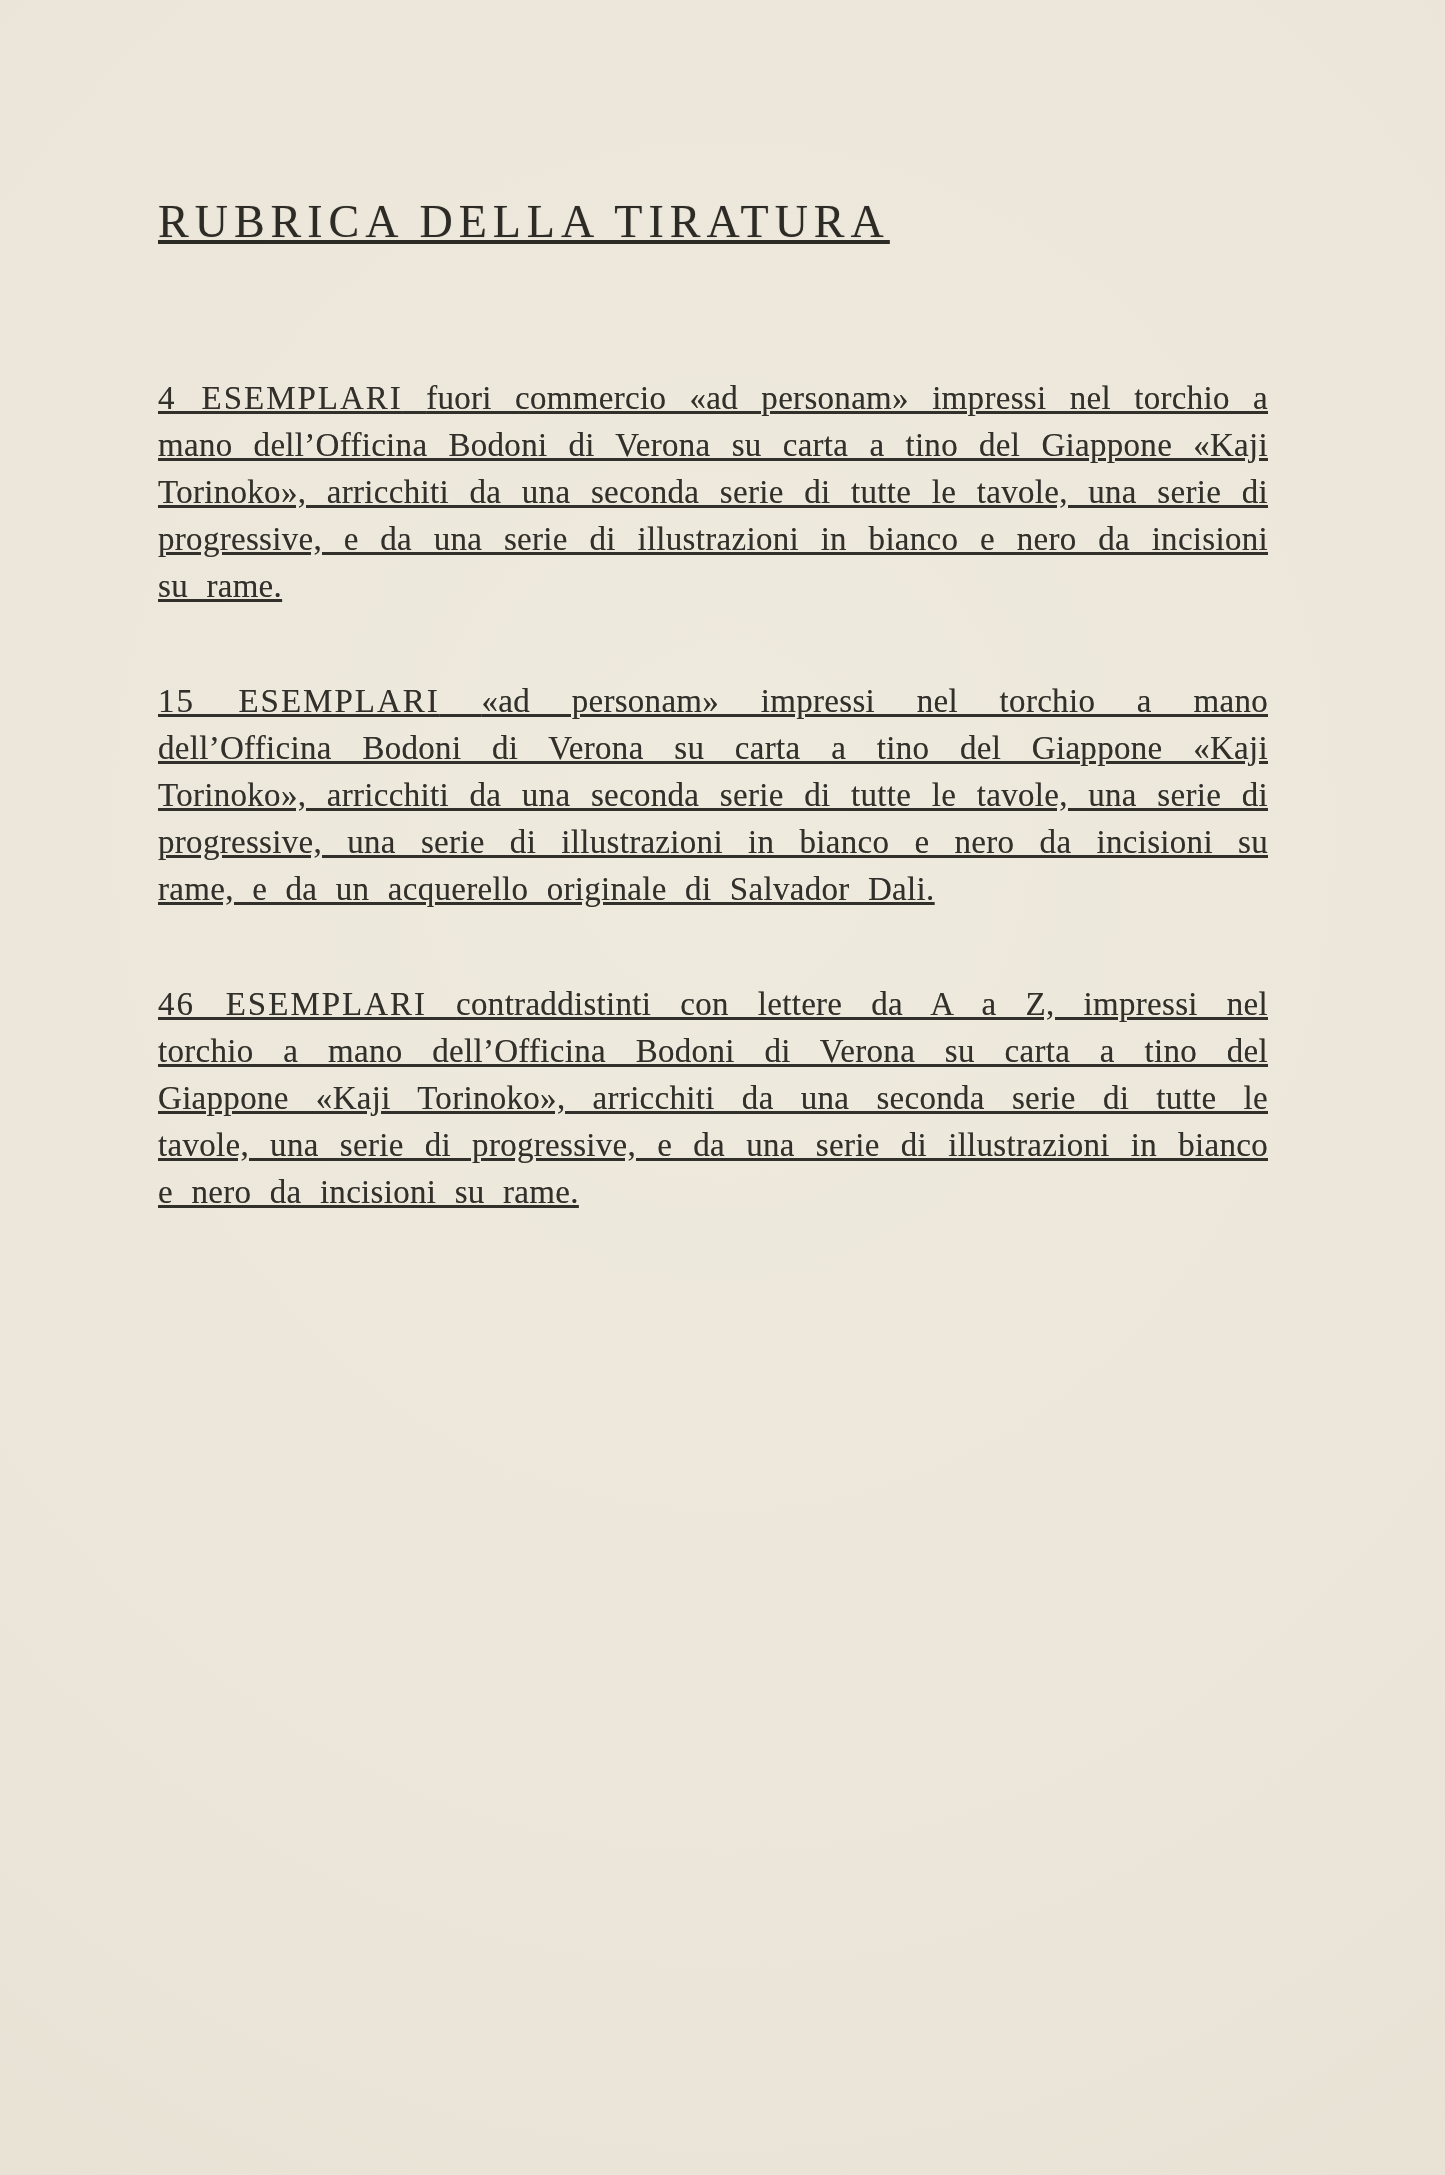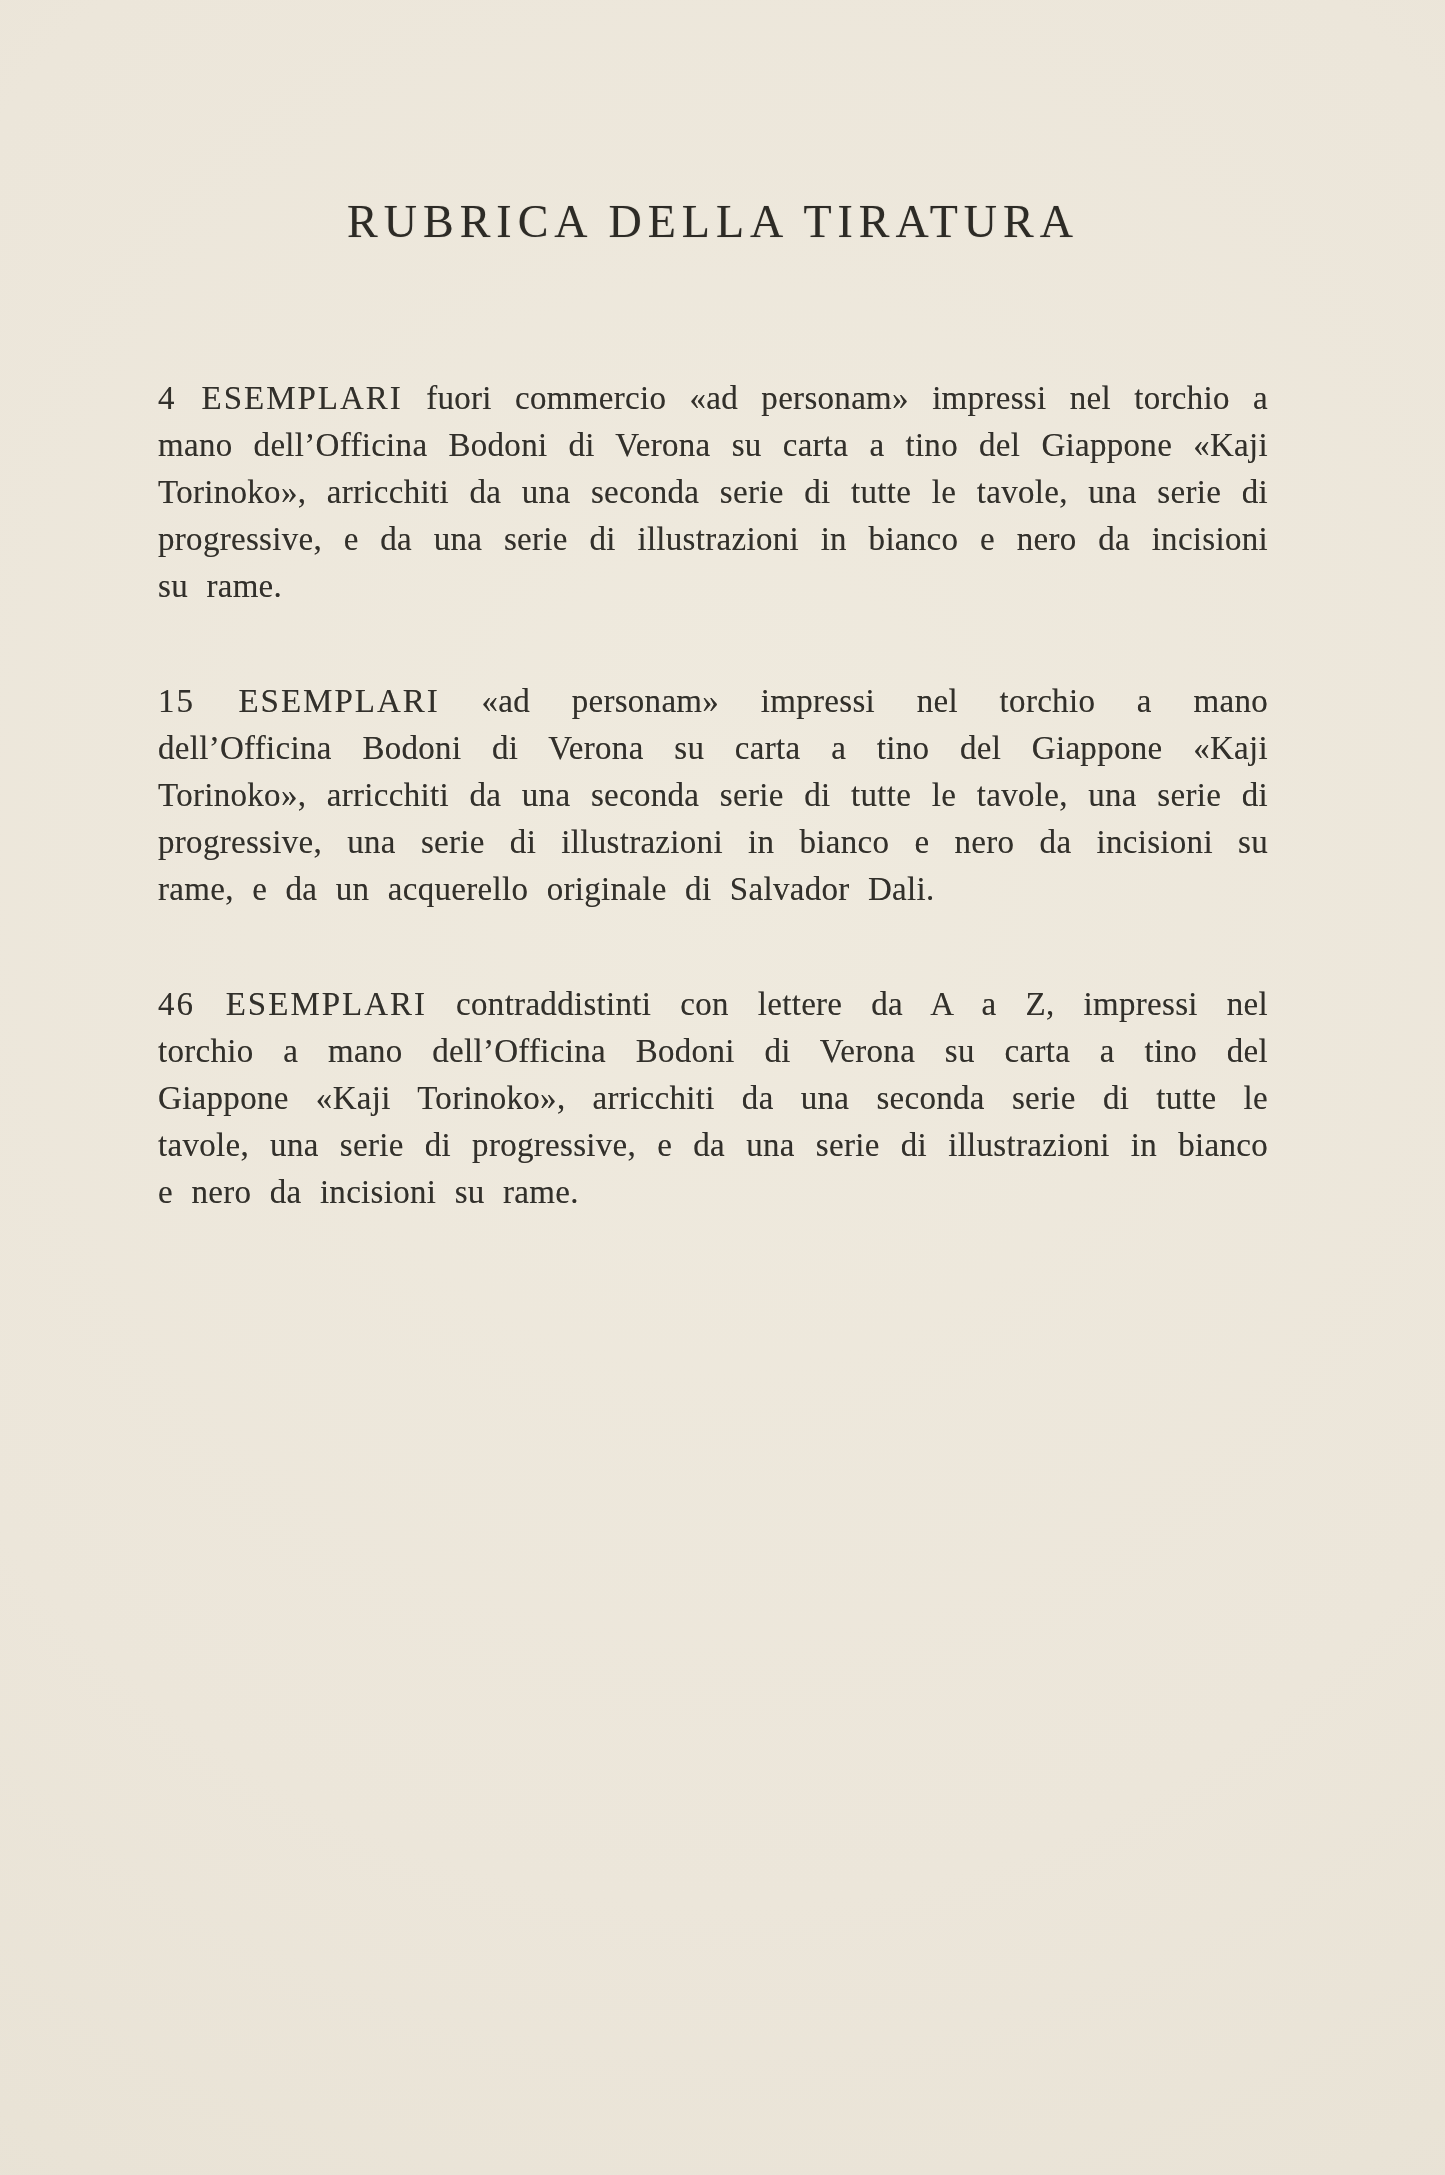--- a/index.html
+++ b/index.html
@@ -32,10 +32,11 @@
     font-weight: normal;
     line-height: 1.15;
     letter-spacing: 6px;
-    text-align: center;
+    text-align: left;
     white-space: nowrap;
     color: #2d2b26;
     text-shadow: 0 0 1px rgba(45, 42, 36, 0.35);
+    text-decoration: underline;
   }
   p.para {
     margin: 0 0 68px 0;

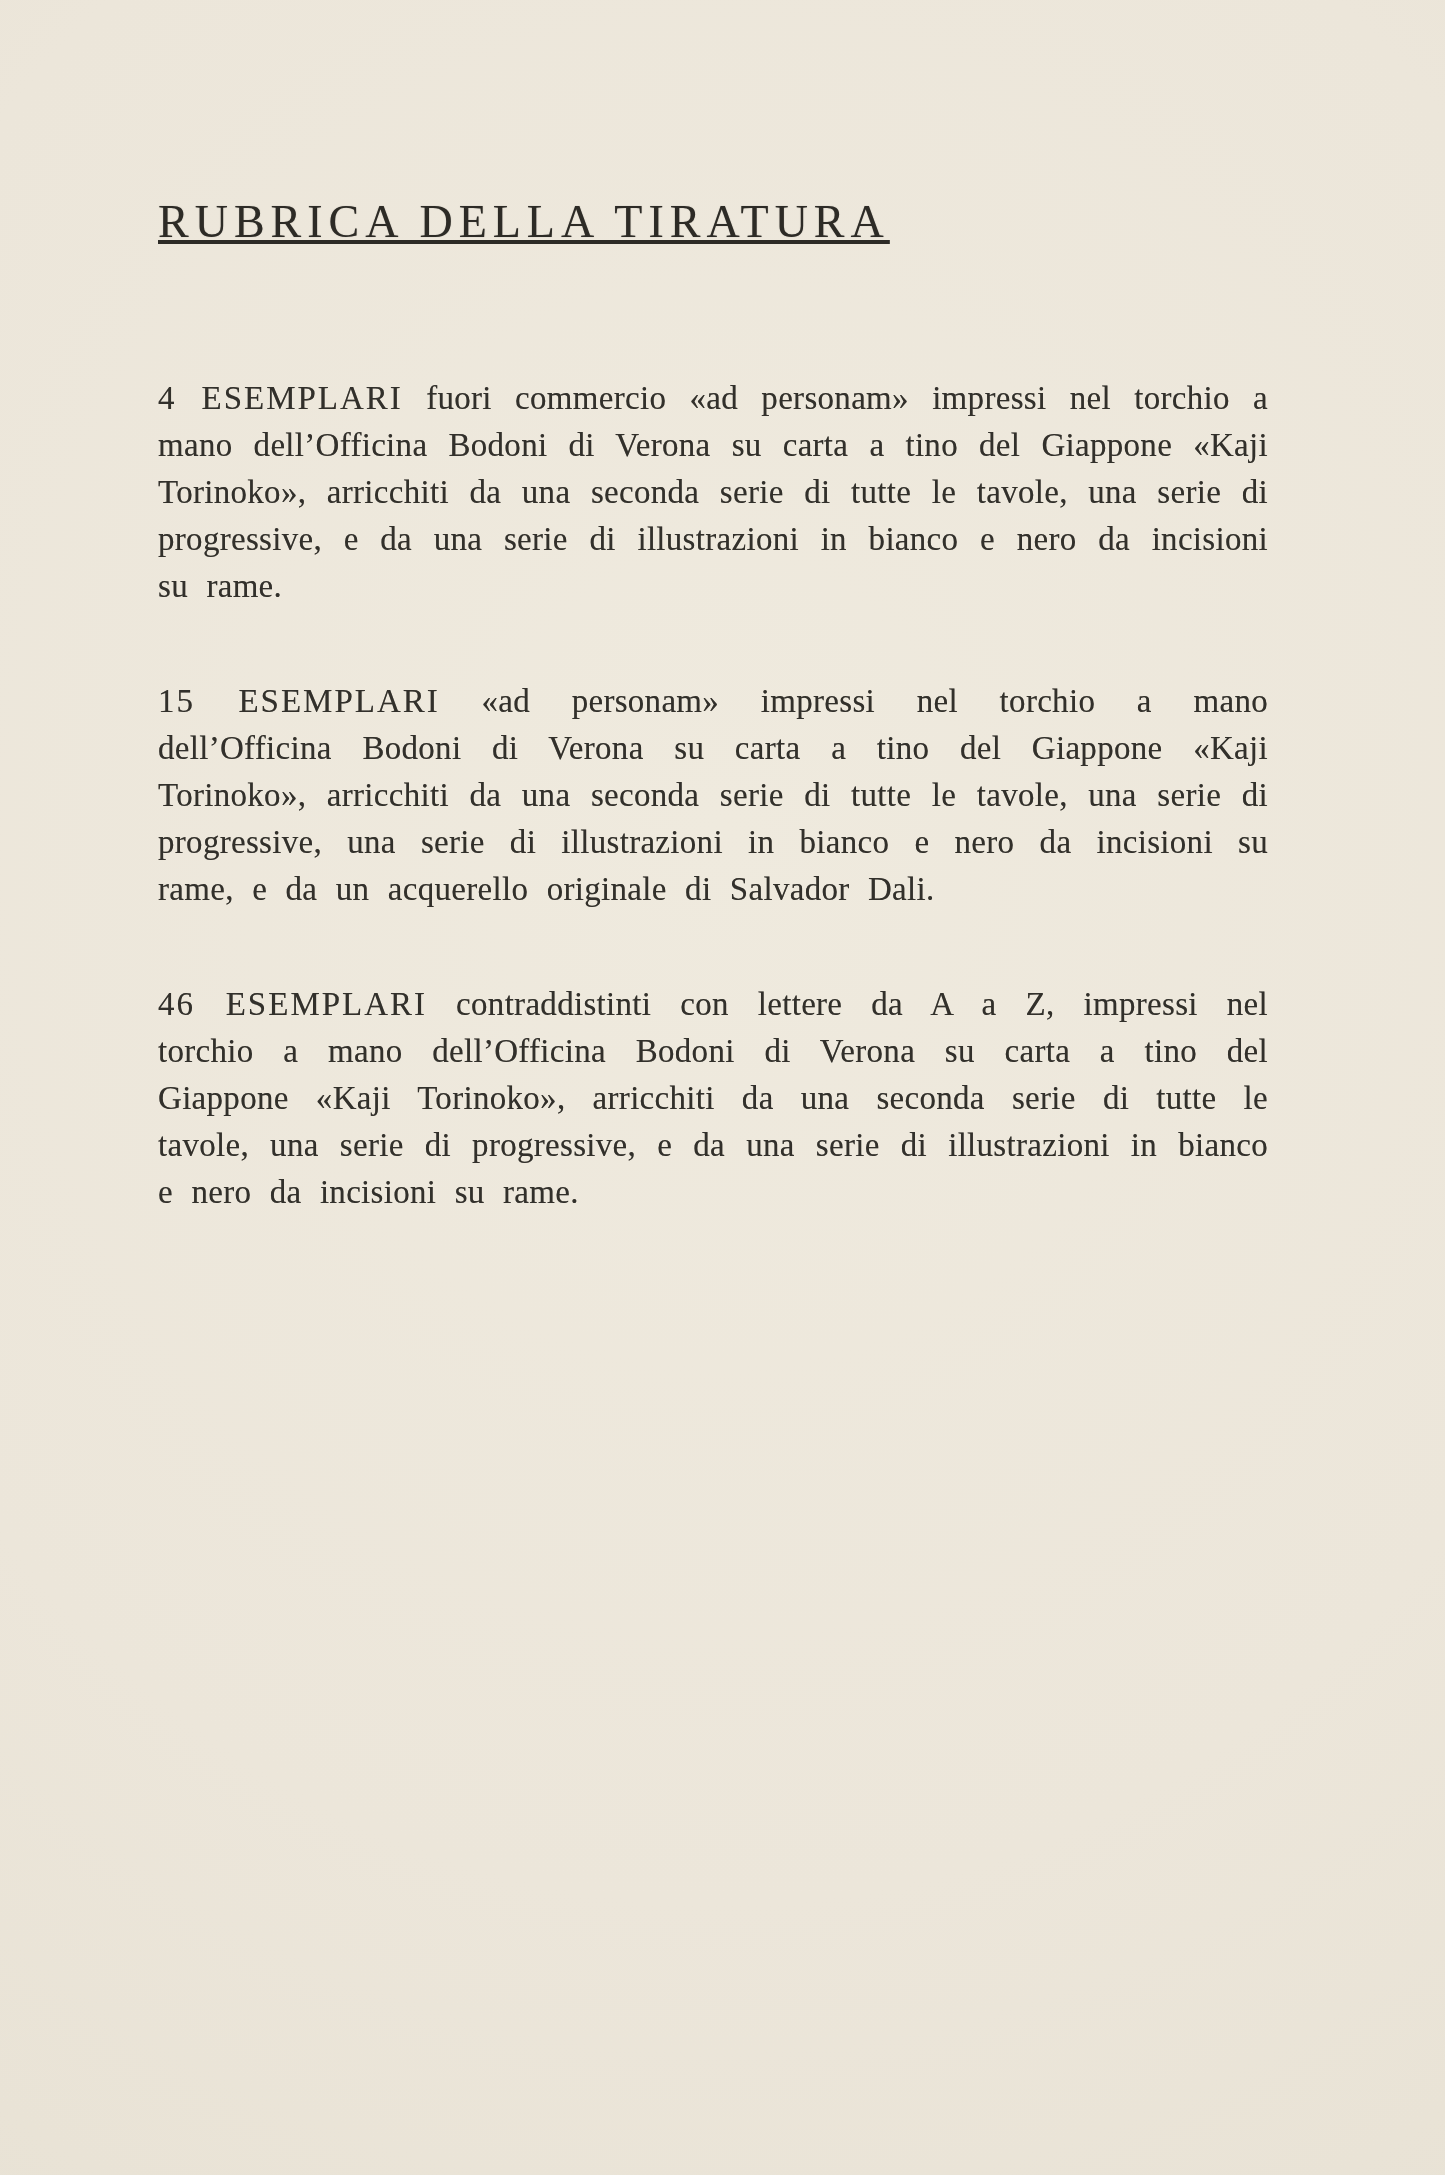--- a/index.html
+++ b/index.html
@@ -47,6 +47,7 @@
     text-align: justify;
     color: #32302b;
     text-shadow: 0 0 0.6px rgba(50, 46, 40, 0.45);
+    text-decoration: underline;
   }
   p.para:last-child {
     margin-bottom: 0;

